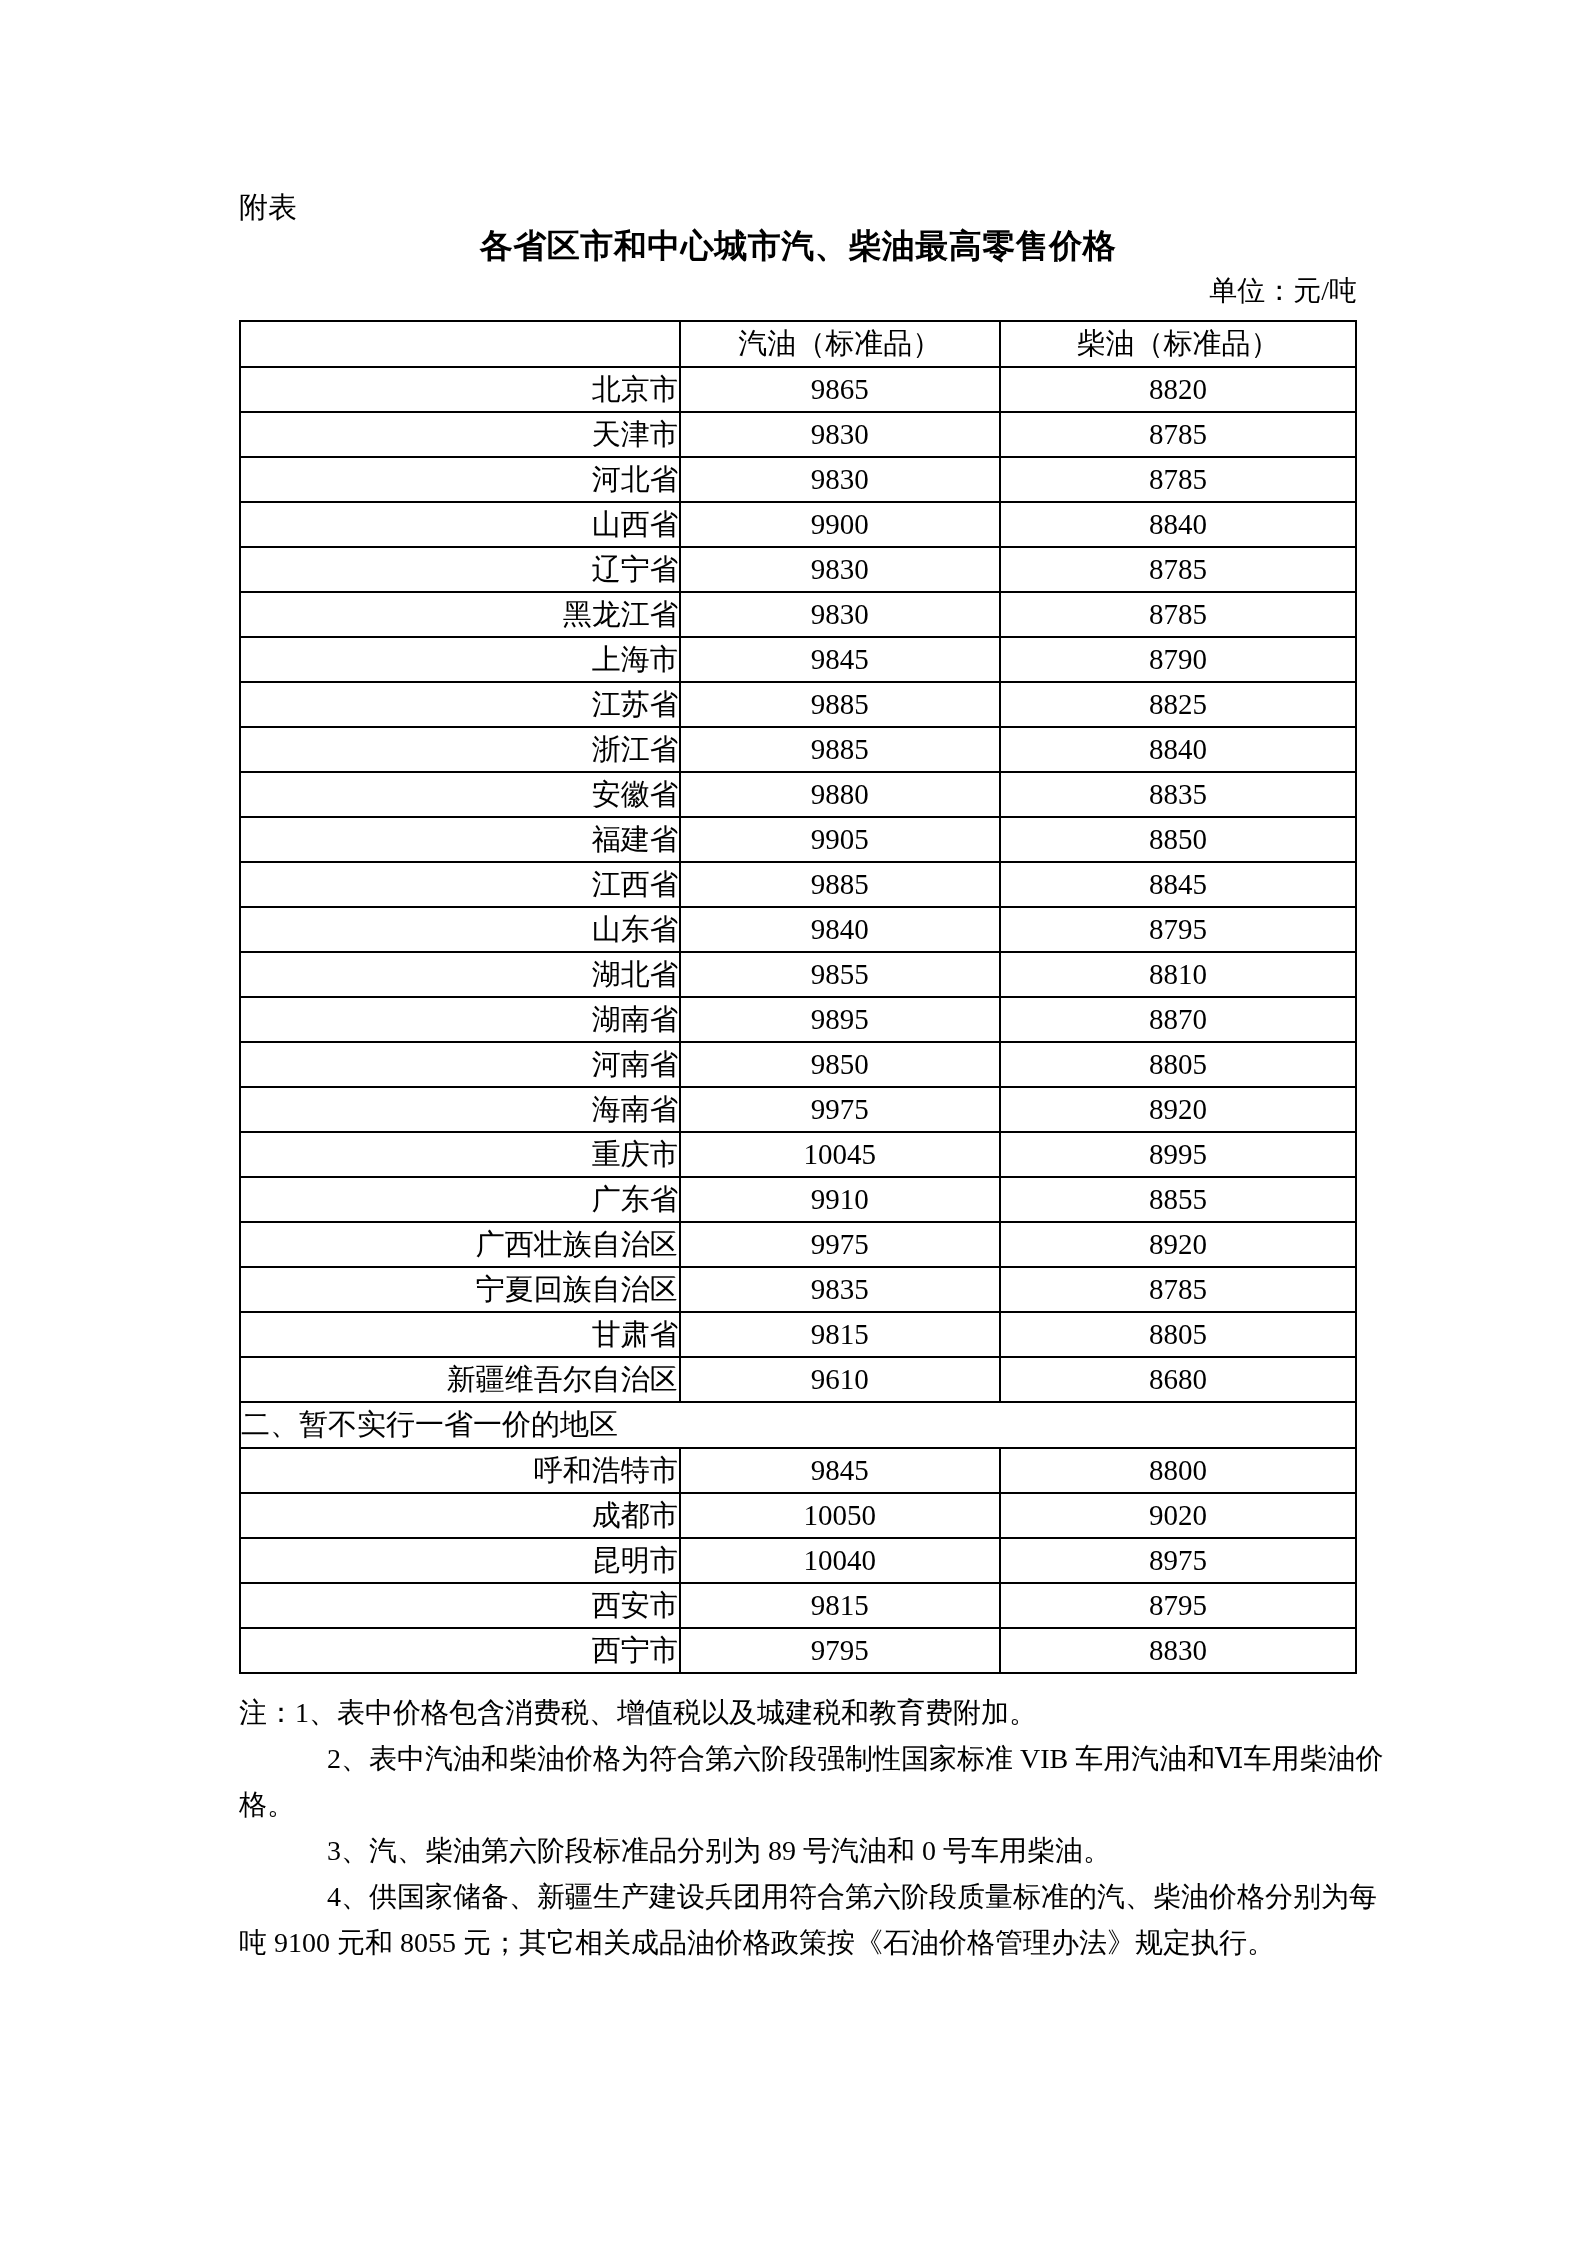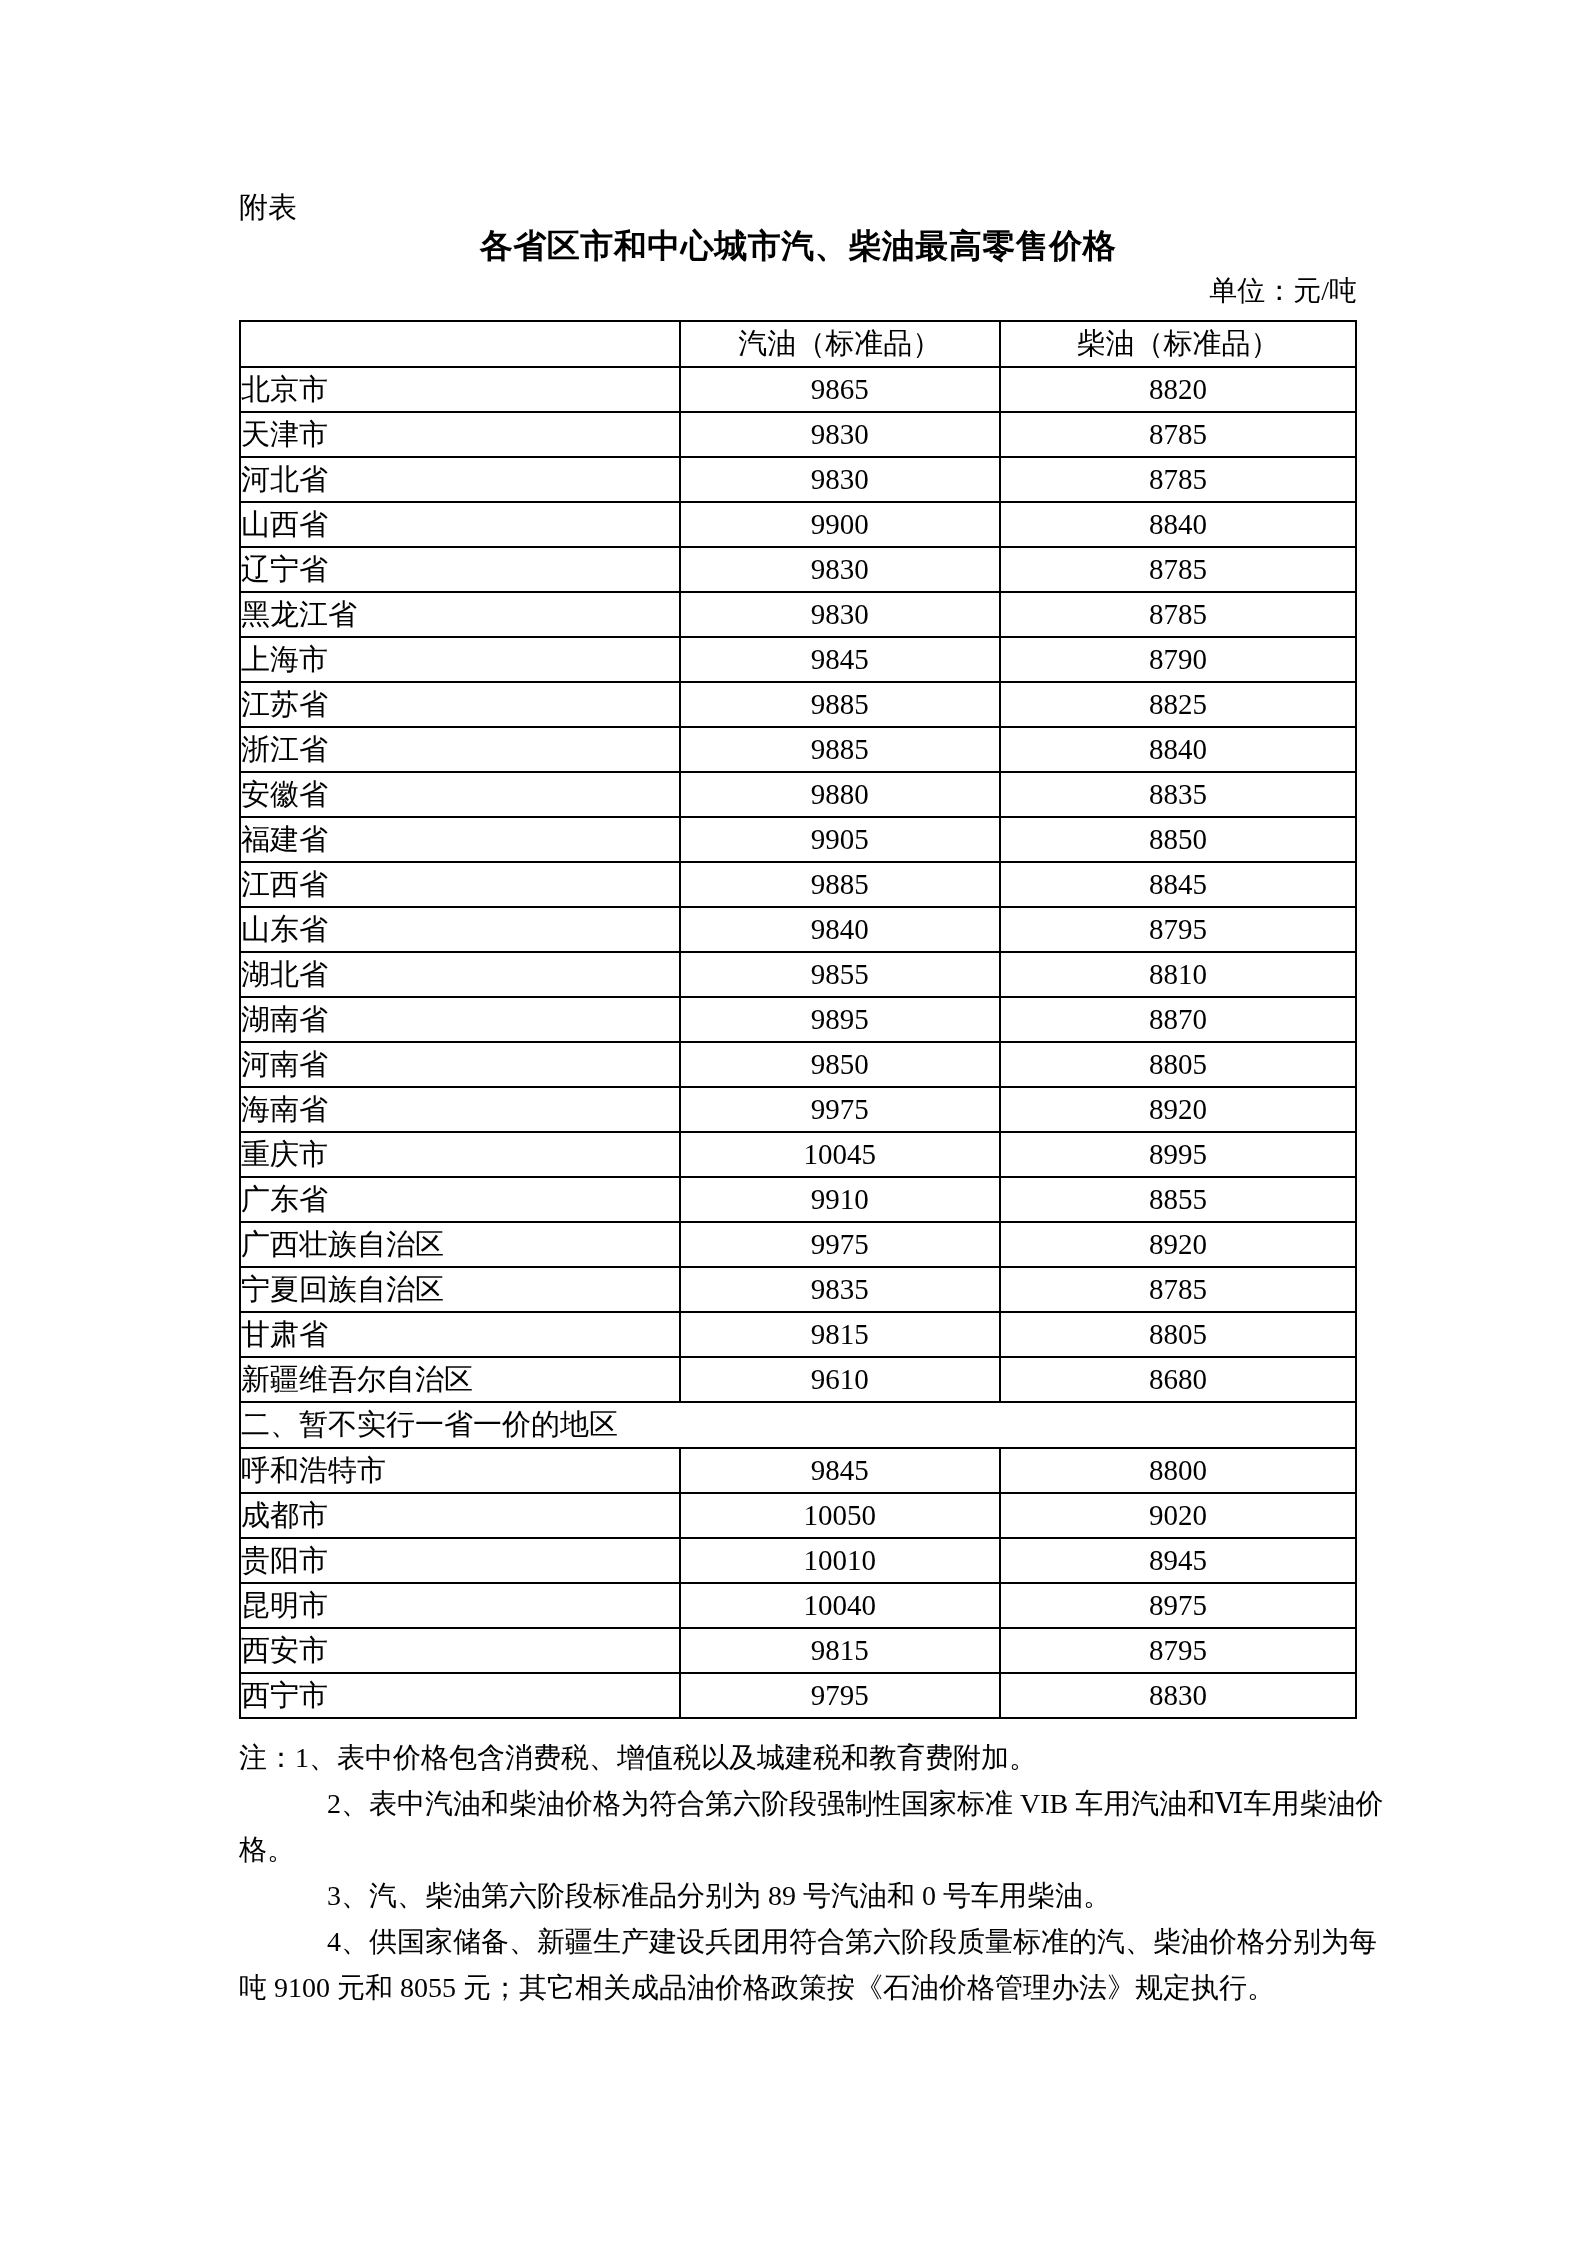--- a/index.html
+++ b/index.html
@@ -66,8 +66,9 @@
   }
   .region-cell {
     height: 43px;
-    text-align: left;
+    text-align: right;
     padding-left: 88px;
+    border-radius: 20px;
   }
   .price-cell {
     height: 43px;

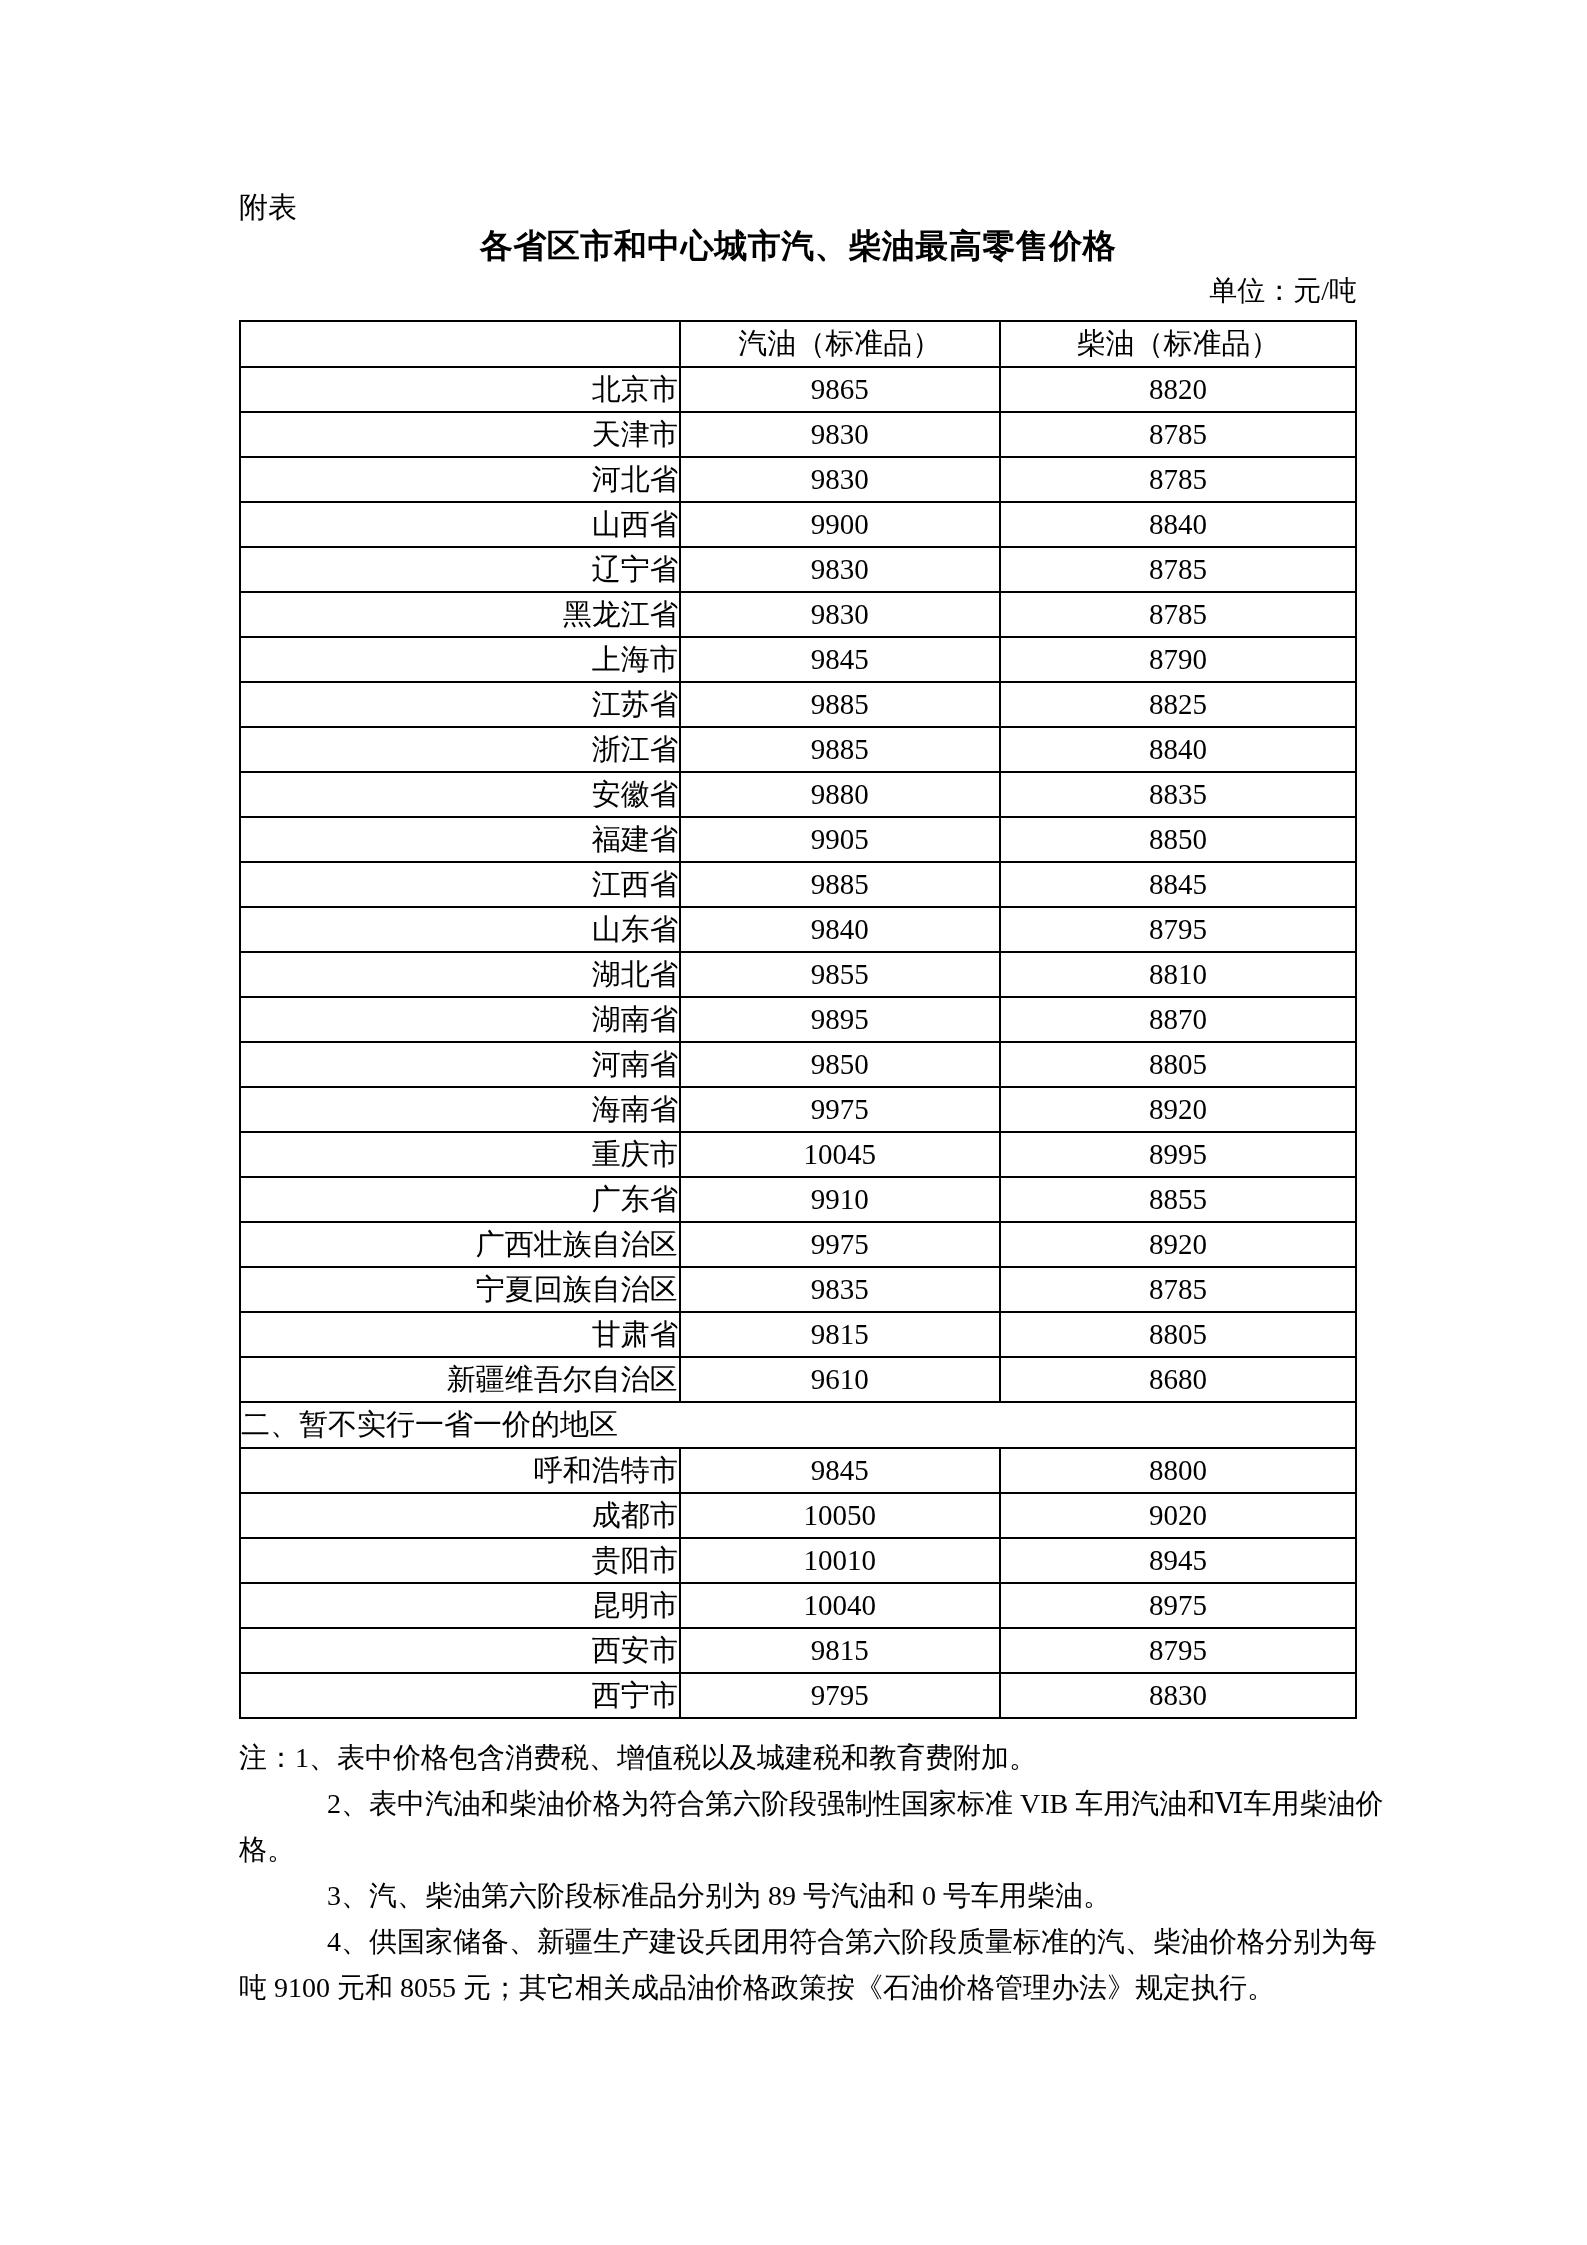--- a/index.html
+++ b/index.html
@@ -239,11 +239,6 @@
           <td class="price-cell">9020</td>
         </tr>
         <tr>
-          <td class="region-cell">贵阳市</td>
-          <td class="price-cell">10010</td>
-          <td class="price-cell">8945</td>
-        </tr>
-        <tr>
           <td class="region-cell">昆明市</td>
           <td class="price-cell">10040</td>
           <td class="price-cell">8975</td>

